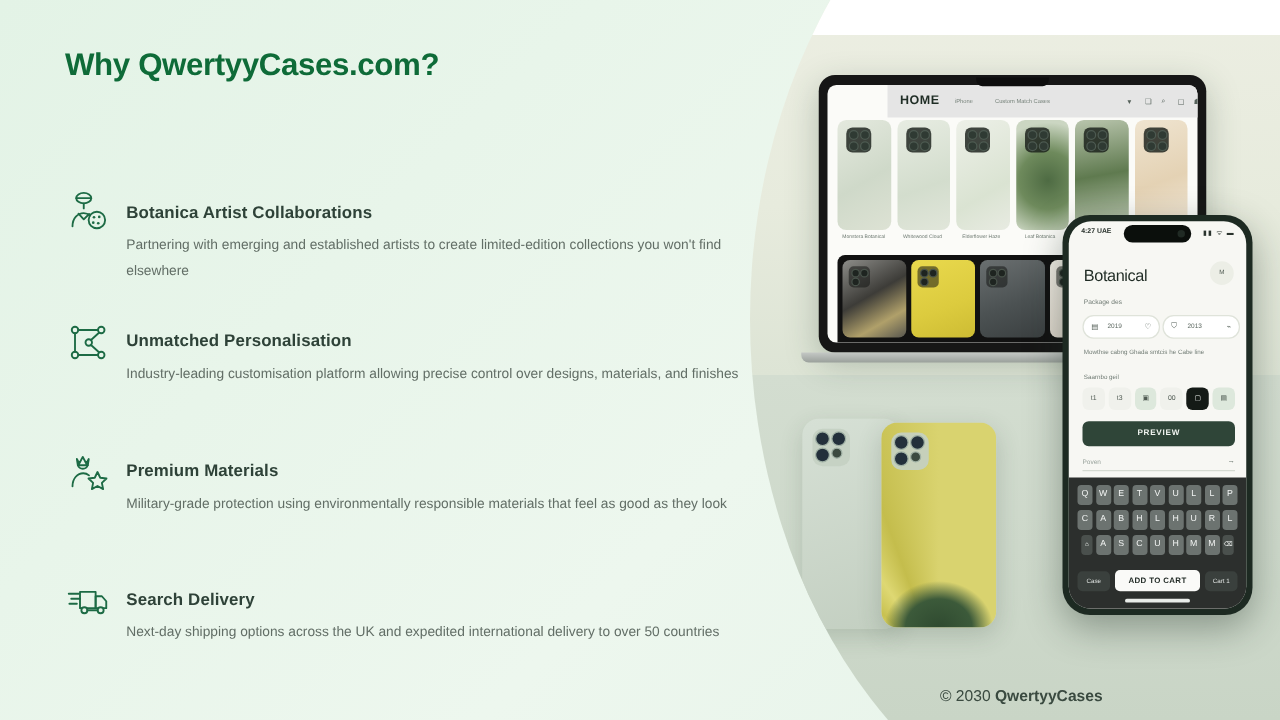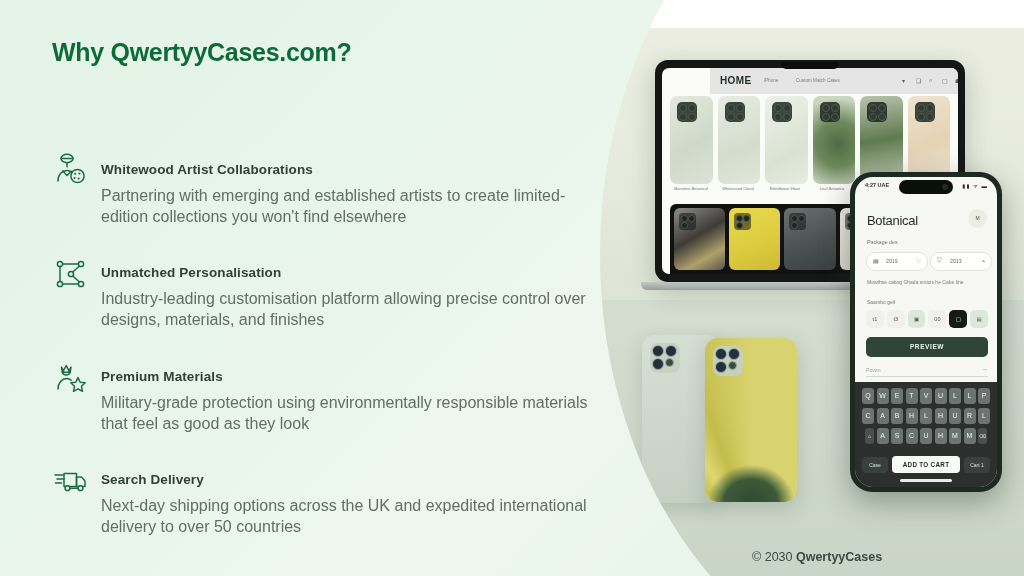--- a/index.html
+++ b/index.html
@@ -673,7 +673,7 @@
           <circle cx="26.6" cy="26.6" r="1.05" fill="#1d6b45" stroke="none"></circle>
         </svg>
       </span>
-      <div class="feature-title">Whitewood Artist Collaborations</div>
+      <div class="feature-title">Botanica Artist Collaborations</div>
       <div class="feature-desc">Partnering with emerging and established artists to create limited-edition collections you won't find elsewhere</div>
     </div>
 

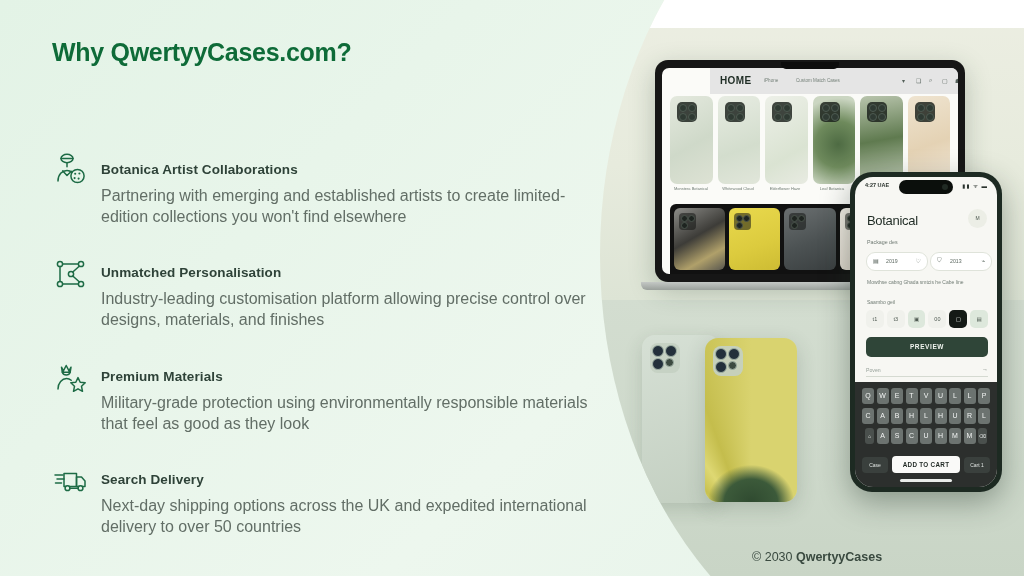--- a/index.html
+++ b/index.html
@@ -68,7 +68,7 @@
     position: absolute;
     left: 49px; top: 34px;
     width: 495px;
-    font-size: 16px;
+    font-size: 11px;
     line-height: 20.5px;
     color: #626e66;
   }

